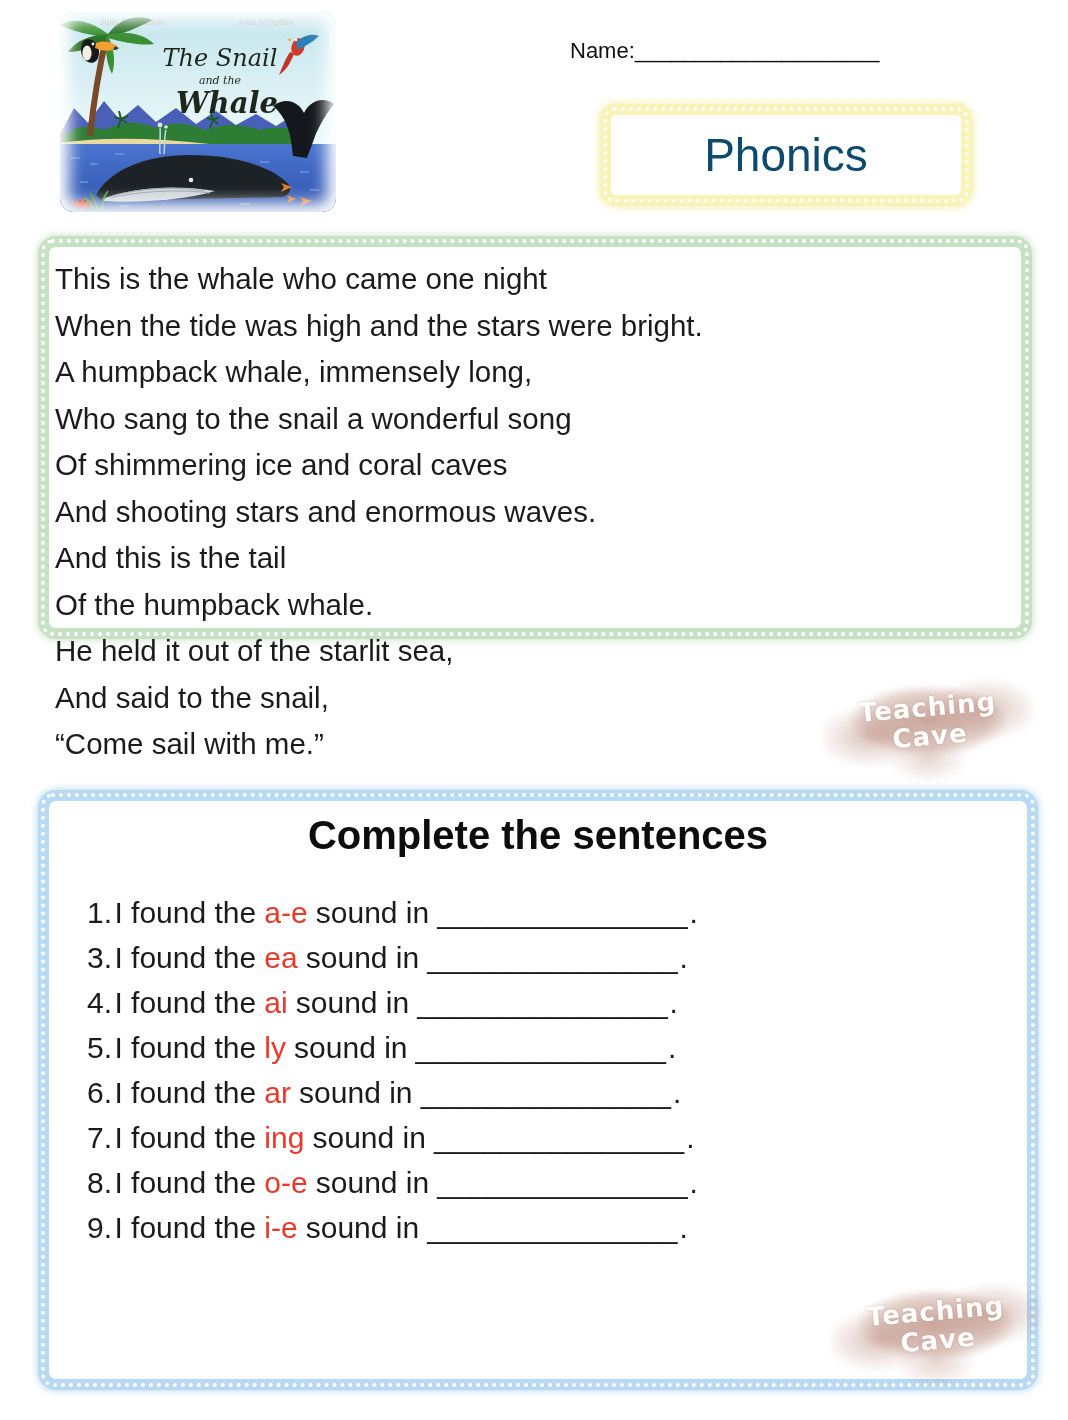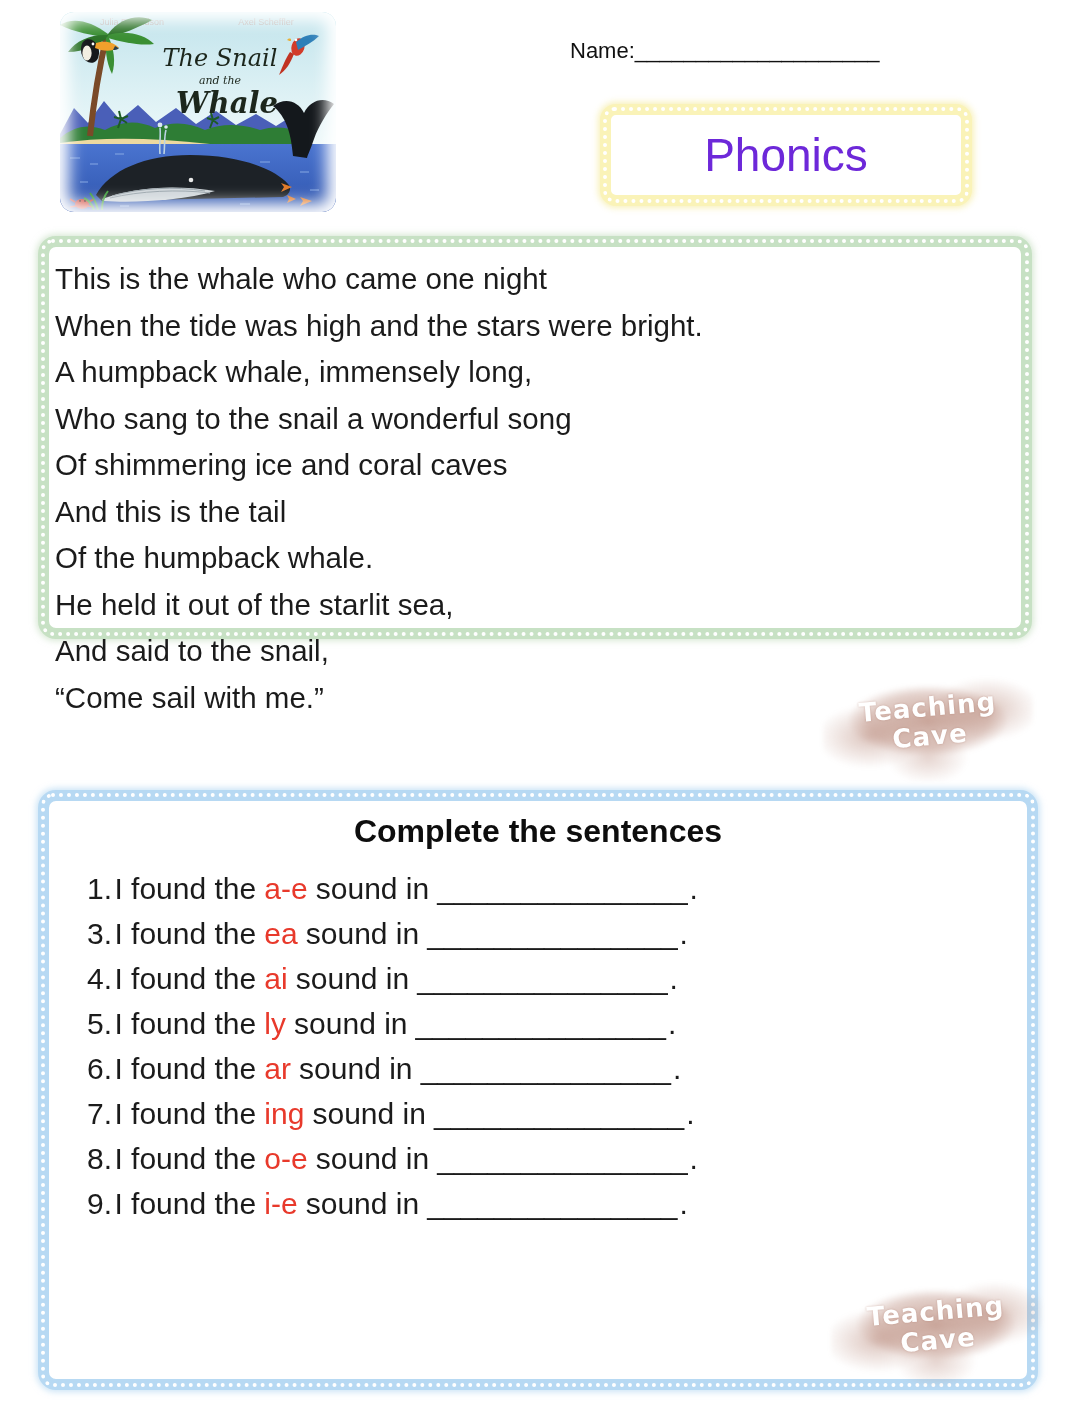--- a/index.html
+++ b/index.html
@@ -45,7 +45,7 @@
     box-shadow:0 0 6px 2px rgba(245,233,150,.65);
     display:flex; align-items:center; justify-content:center;
   }
-  .phonics-box .title { font-size:46px; color:#6d28d9;text-align:center; }
+  .phonics-box .title { font-size:46px; color:#0c4a6e;text-align:center; }
 
   .poem-box {
     left:38px; top:236px; width:994px; height:403px;

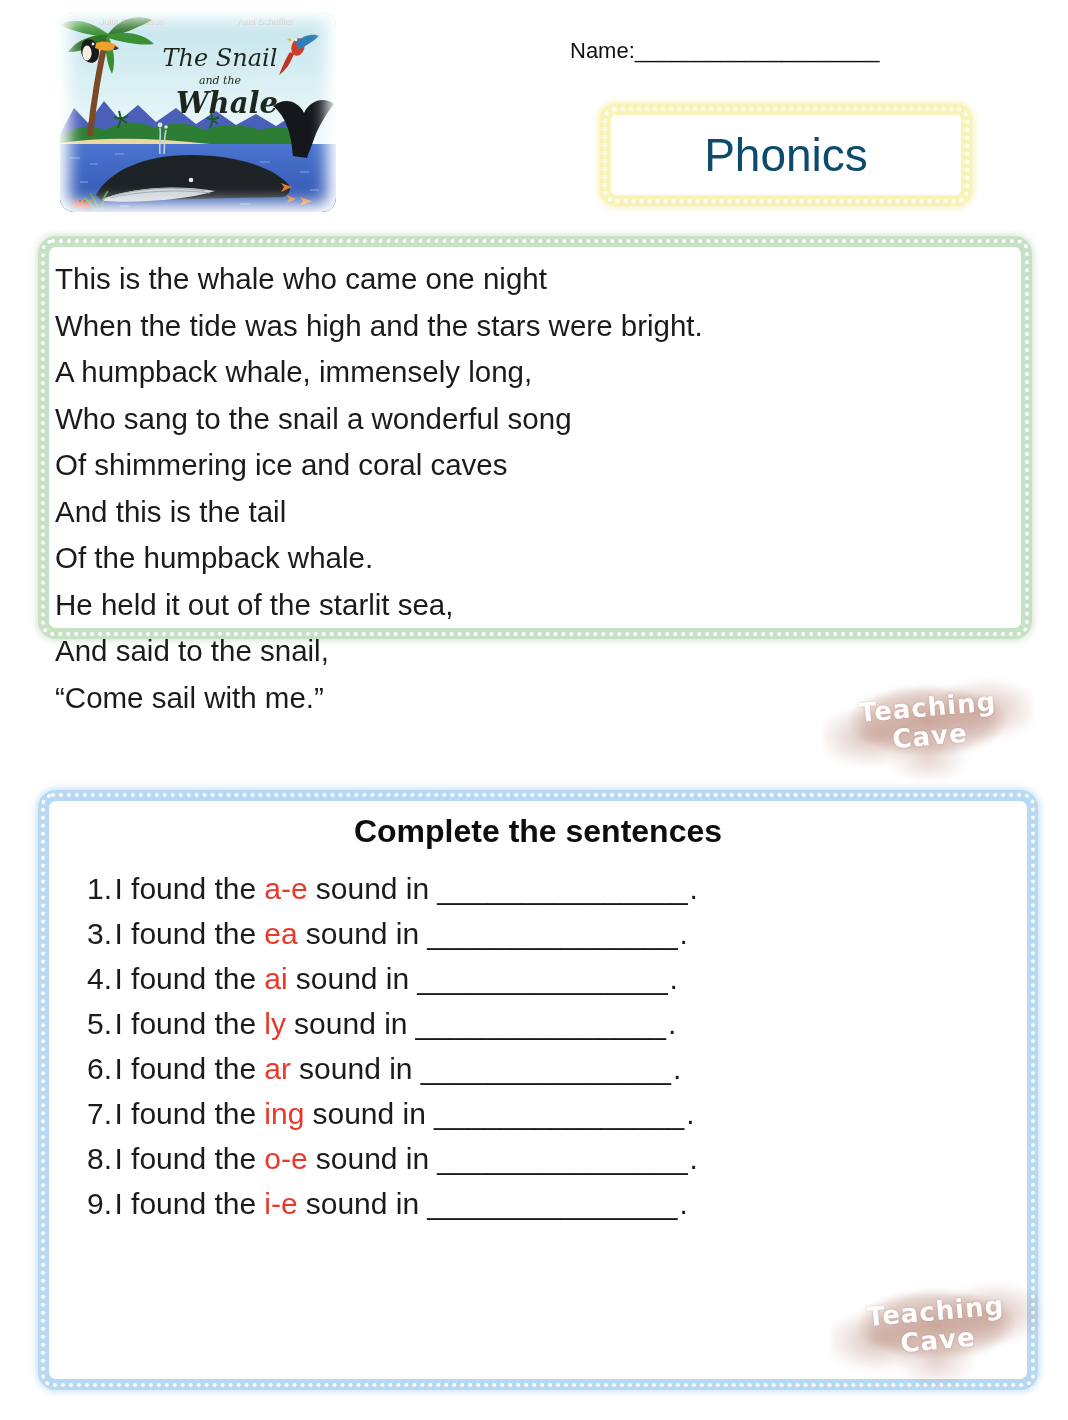--- a/index.html
+++ b/index.html
@@ -192,6 +192,7 @@
     <div class="poem-line">A humpback whale, immensely long,</div>
     <div class="poem-line">Who sang to the snail a wonderful song</div>
     <div class="poem-line">Of shimmering ice and coral caves</div>
+    <div class="poem-line">And shooting stars and enormous waves.</div>
     <div class="poem-line">And this is the tail</div>
     <div class="poem-line">Of the humpback whale.</div>
     <div class="poem-line">He held it out of the starlit sea,</div>

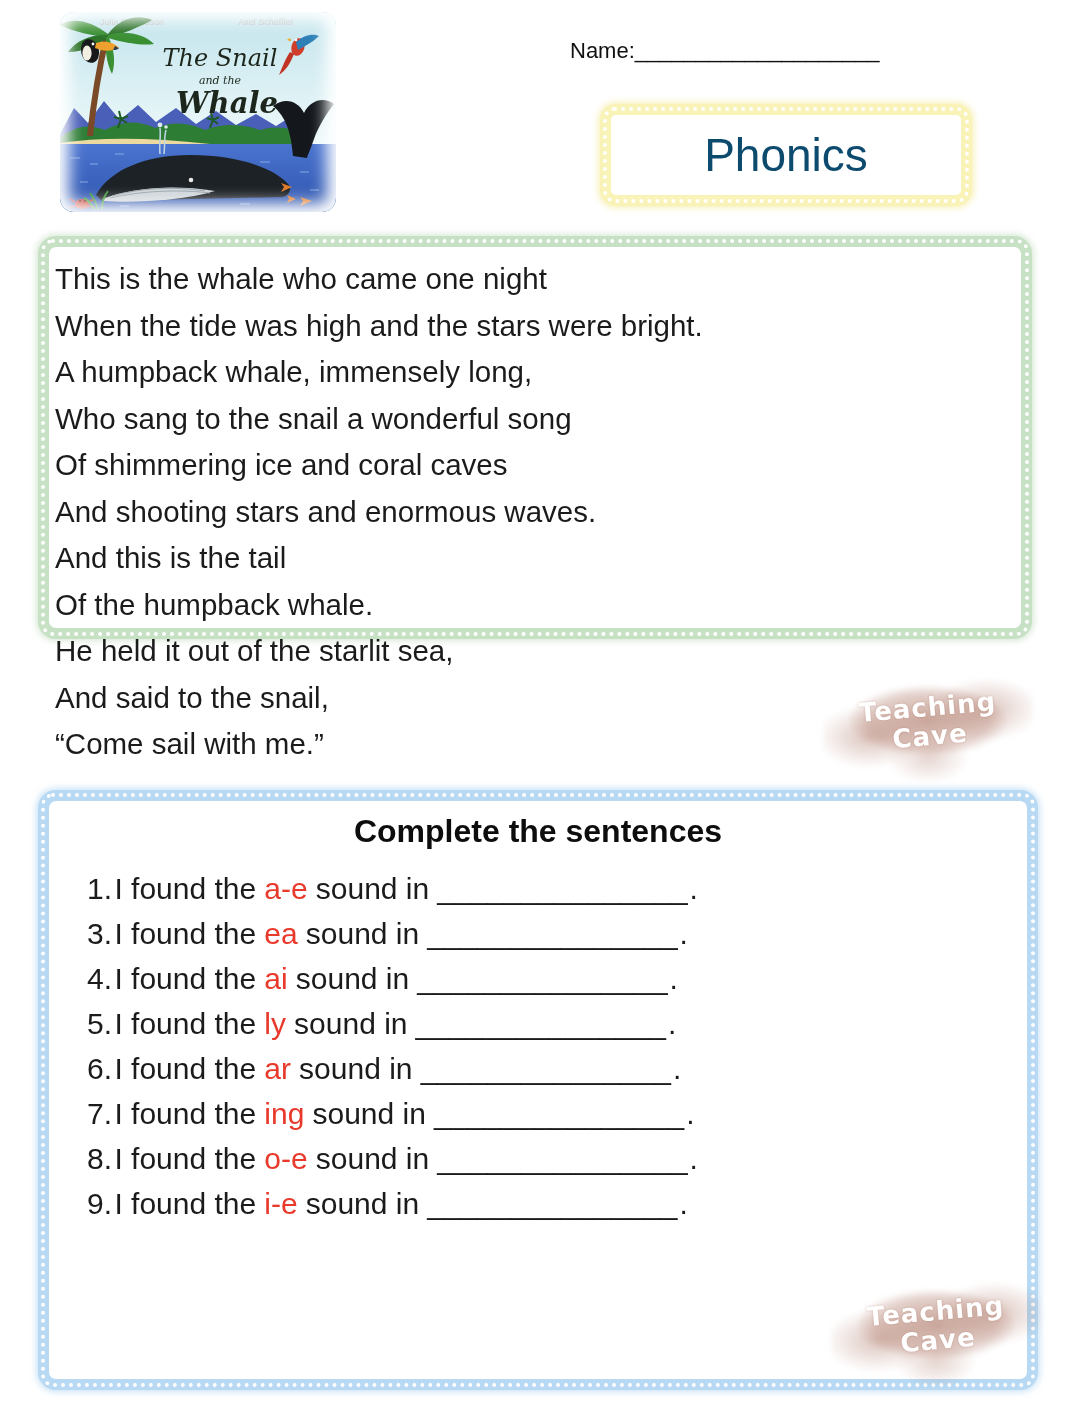--- a/index.html
+++ b/index.html
@@ -61,7 +61,7 @@
     box-shadow:0 0 6px 2px rgba(170,210,240,.6);
     padding:12px 0 0 0;
   }
-  .exercise-title { text-align:center; font-size:32px; font-weight:bold; color:#0d0d0d; }
+  .exercise-title { text-align:center; font-size:40px; font-weight:bold; color:#0d0d0d; }
   .items { margin-top:16px; padding-left:38px; }
   .item { font-size:30px; line-height:45px; white-space:nowrap; }
   .item span { margin-right:0.27em; }

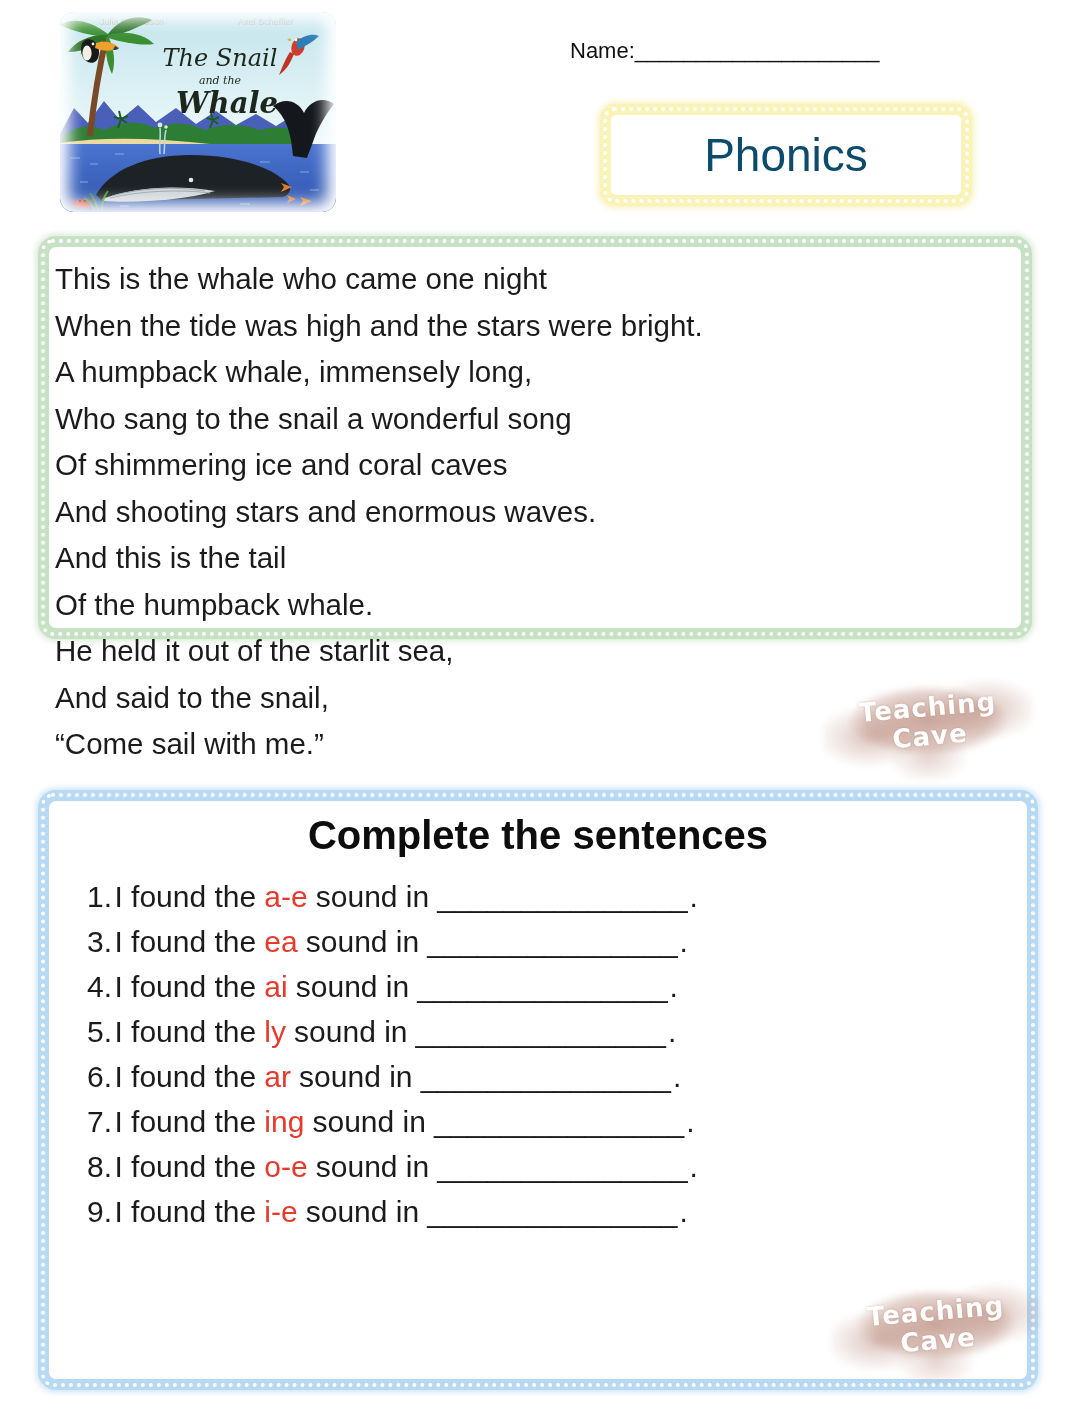--- a/index.html
+++ b/index.html
@@ -62,7 +62,7 @@
     padding:12px 0 0 0;
   }
   .exercise-title { text-align:center; font-size:40px; font-weight:bold; color:#0d0d0d; }
-  .items { margin-top:16px; padding-left:38px; }
+  .items { margin-top:32px; padding-left:38px; }
   .item { font-size:30px; line-height:45px; white-space:nowrap; }
   .item span { margin-right:0.27em; }
   .item .num { margin-right:0.08em; }

